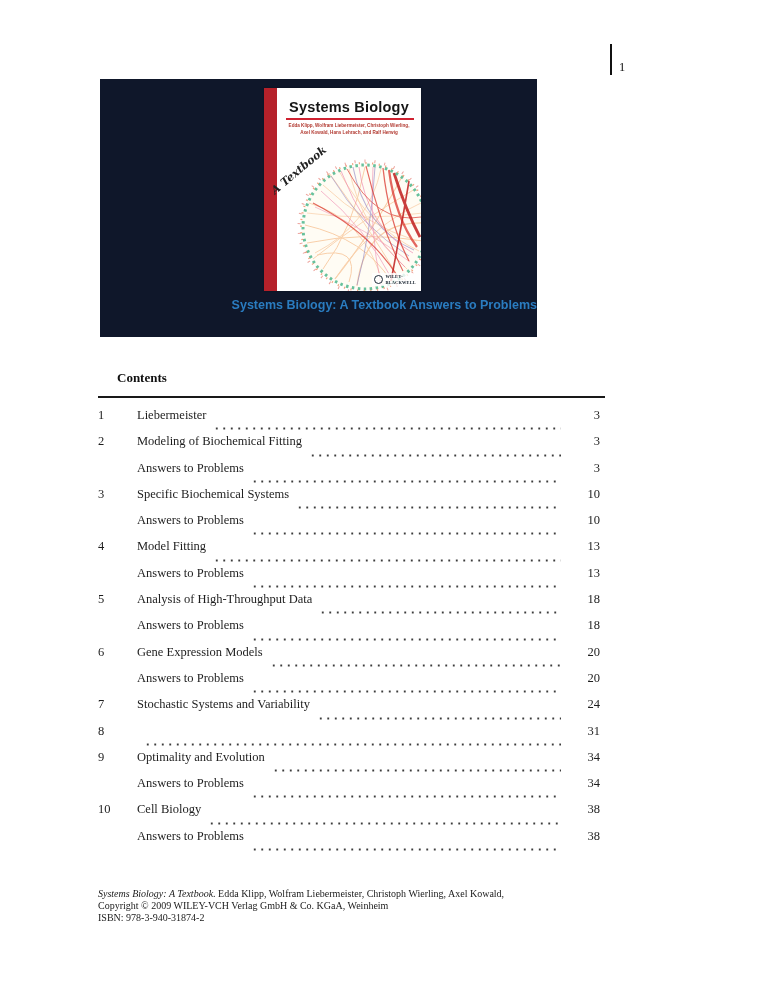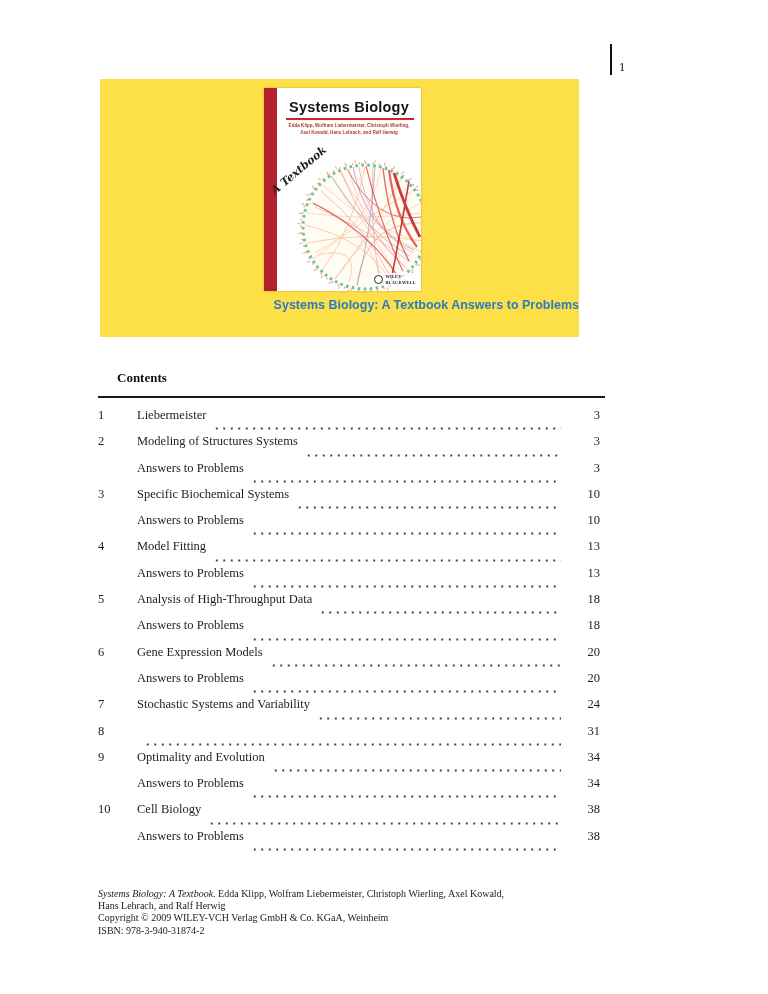--- a/index.html
+++ b/index.html
@@ -11,7 +11,7 @@
          display:flex;align-items:flex-end;padding-left:7px;font-size:12.5px;color:#111;}
 
   
-  .cover-panel{position:absolute;left:100px;top:79px;width:479px;height:258px;background:#fde047;}
+  .cover-panel{position:absolute;left:100px;top:79px;width:437px;height:258px;background:#0f172a;}
   .caption{position:absolute;left:0;right:0;top:219px;text-align:right;
            font-family:"Liberation Sans",sans-serif;font-weight:bold;font-size:12.5px;color:#2a7cc0;}
 

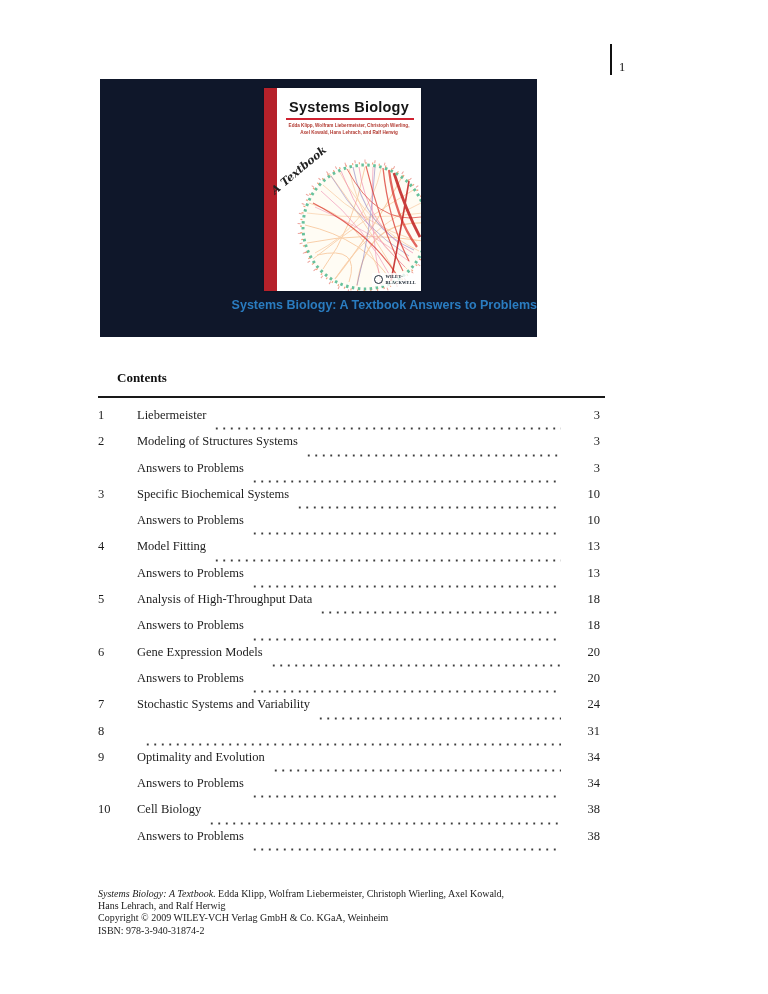--- a/index.html
+++ b/index.html
@@ -147,7 +147,7 @@
 
       <div class="toc-row">
         <span class="toc-num">2</span>
-        <span class="toc-title">Modeling of Structures Systems</span>
+        <span class="toc-title">Modeling of Biochemical Fitting</span>
         <span class="leader"></span>
         <span class="toc-page">3</span>
       </div>

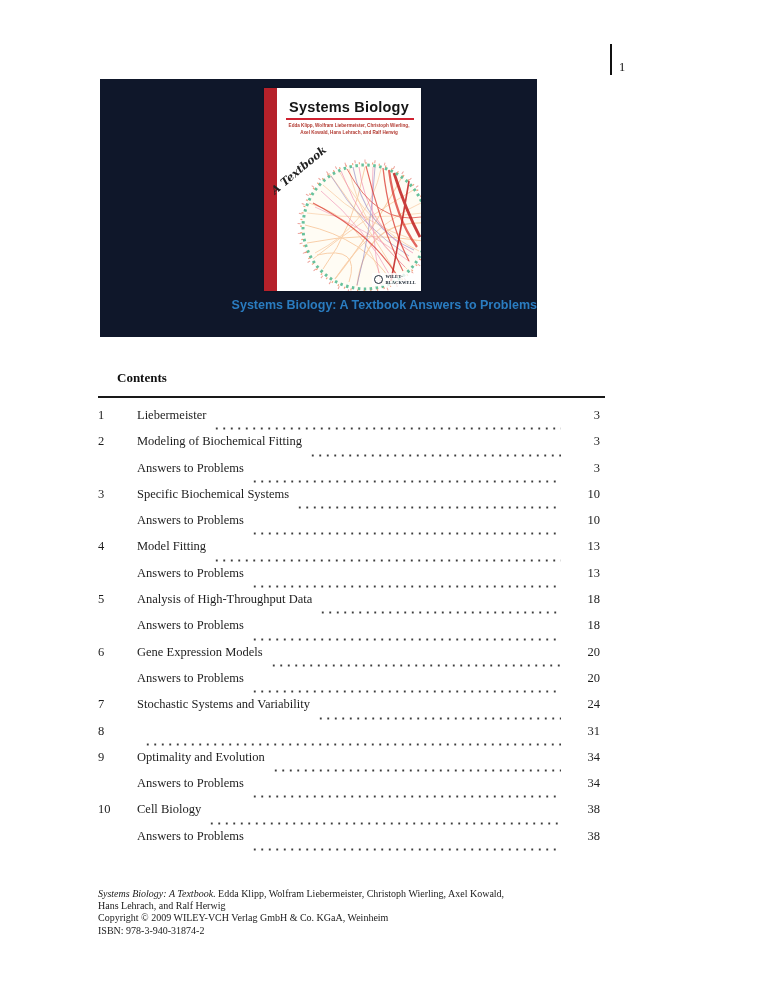--- a/index.html
+++ b/index.html
@@ -259,7 +259,6 @@
 
   <div class="footer">
     <div><span class="it">Systems Biology: A Textbook</span><span>. Edda Klipp, Wolfram Liebermeister, Christoph Wierling, Axel Kowald,</span></div>
-    <div>Hans Lehrach, and Ralf Herwig</div>
     <div>Copyright © 2009 WILEY-VCH Verlag GmbH &amp; Co. KGaA, Weinheim</div>
     <div>ISBN: 978-3-940-31874-2</div>
   </div>

